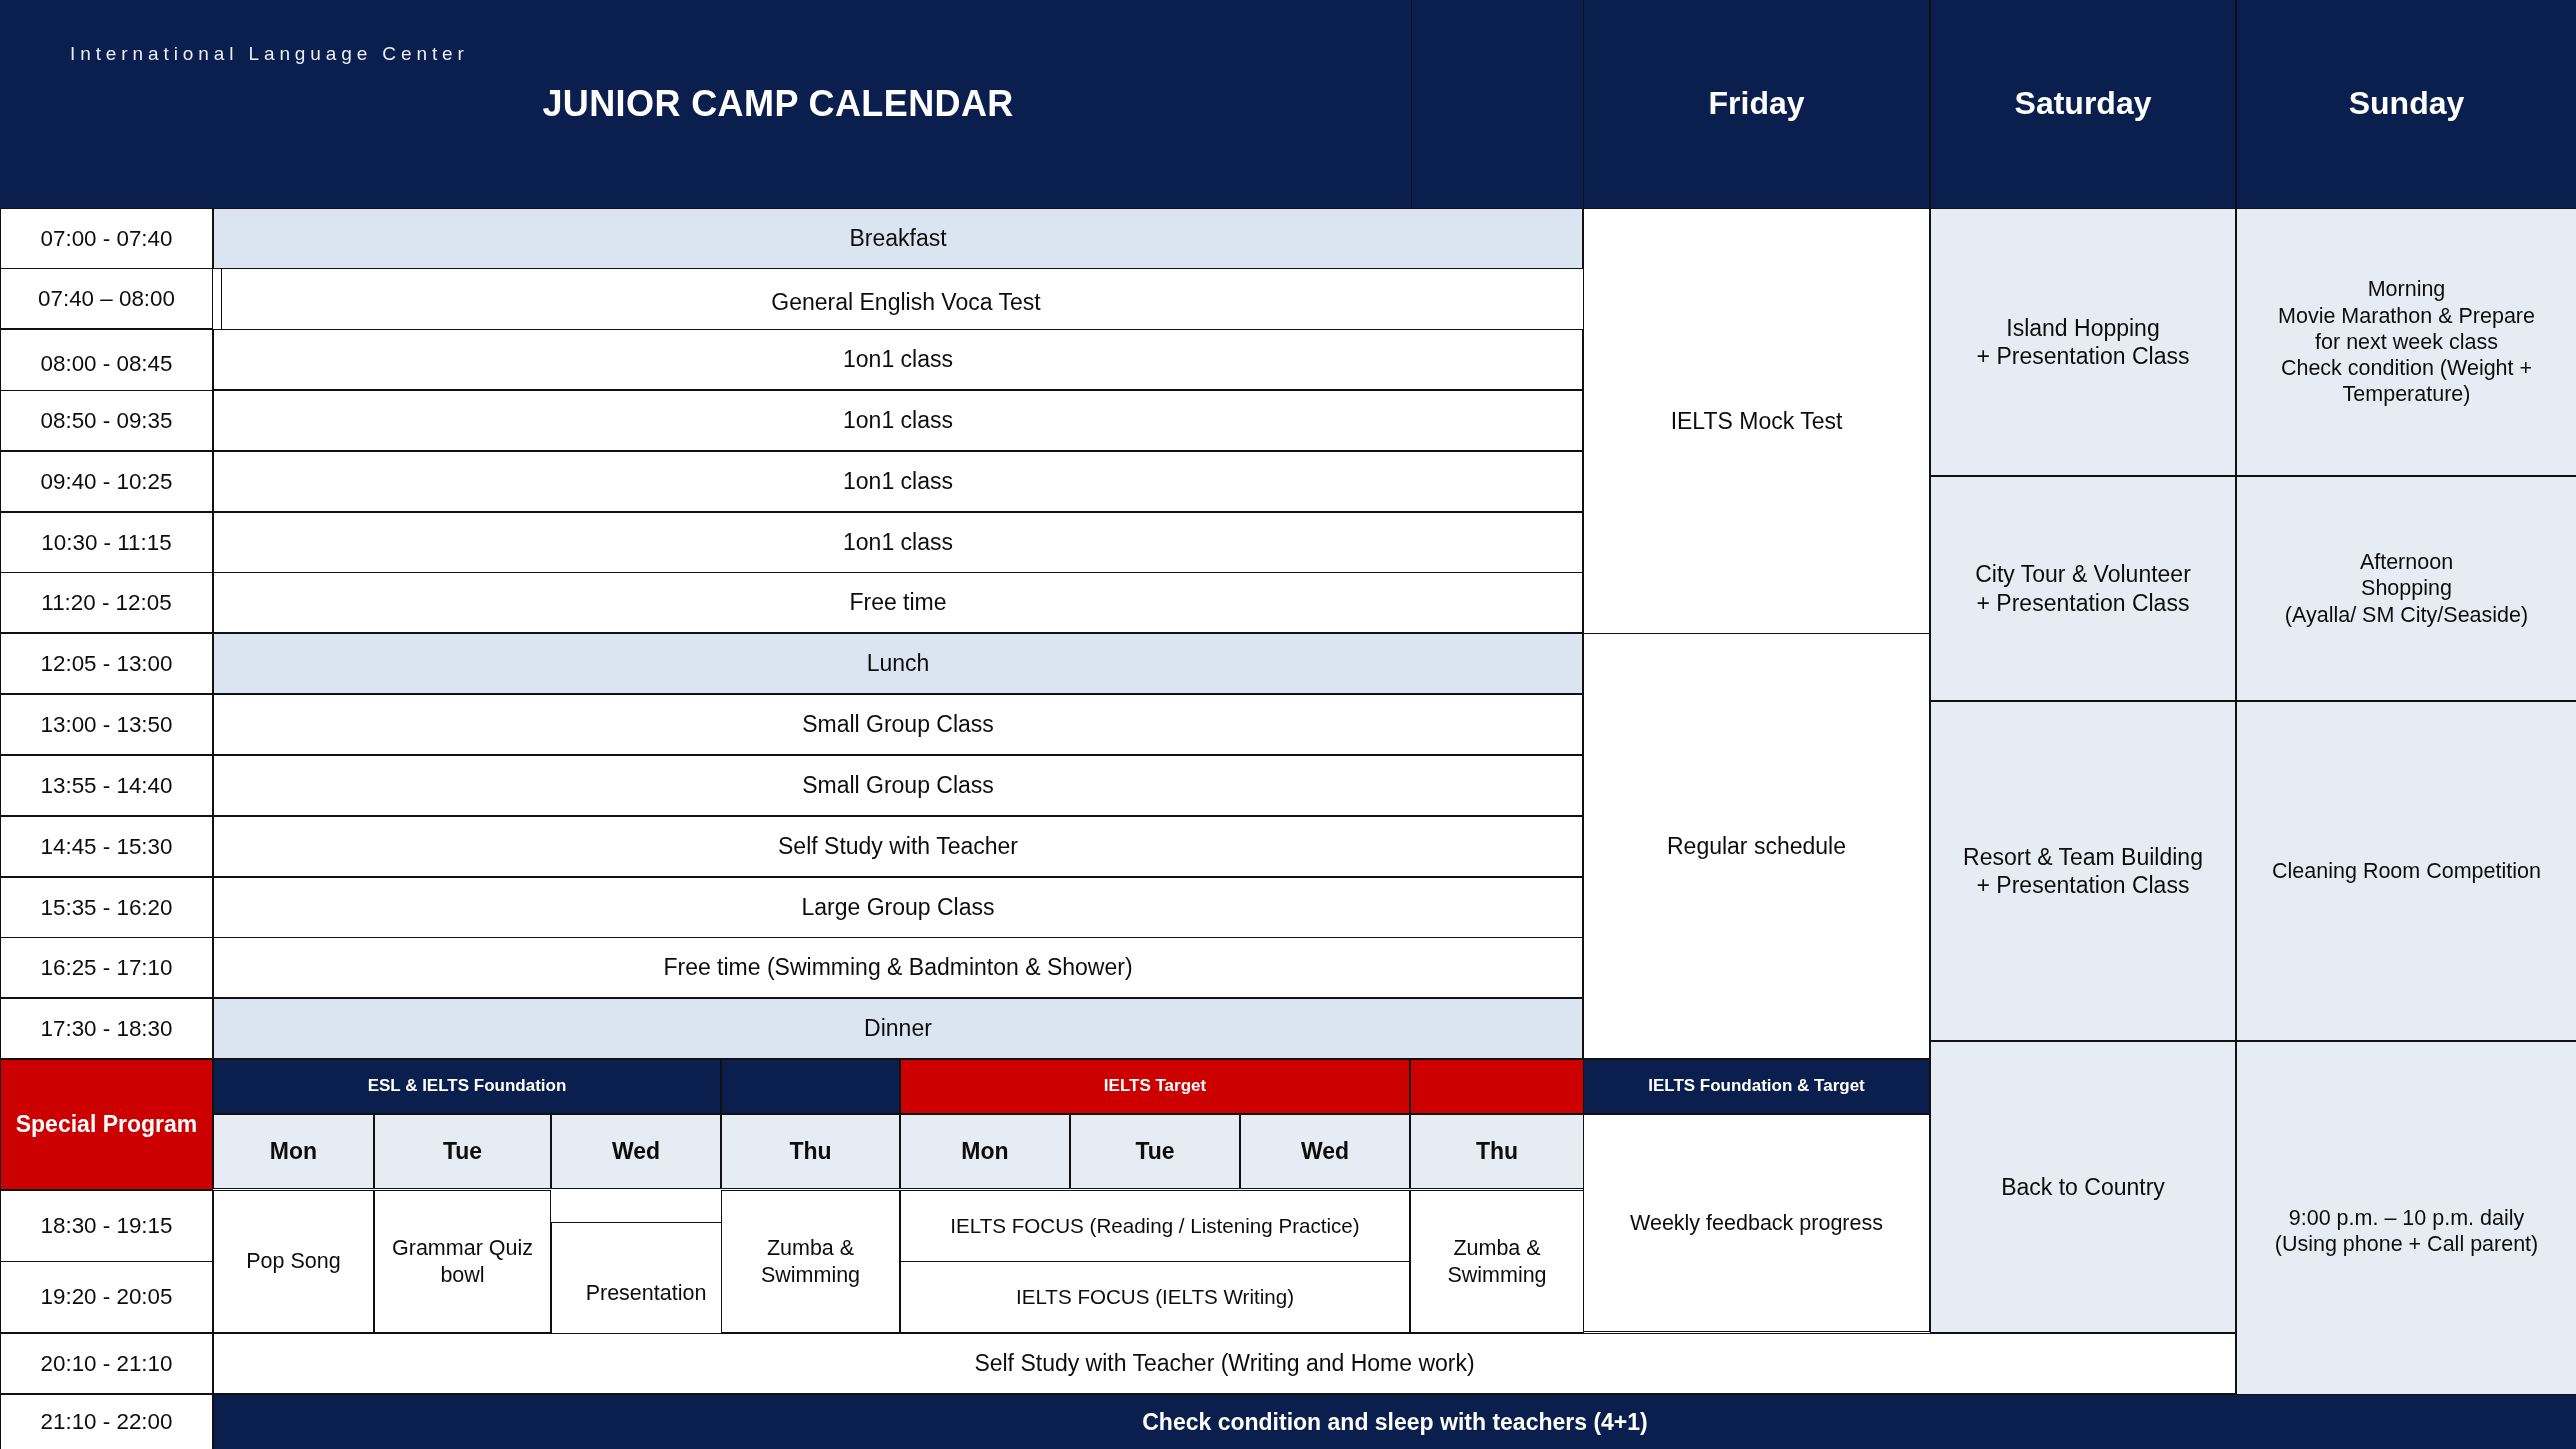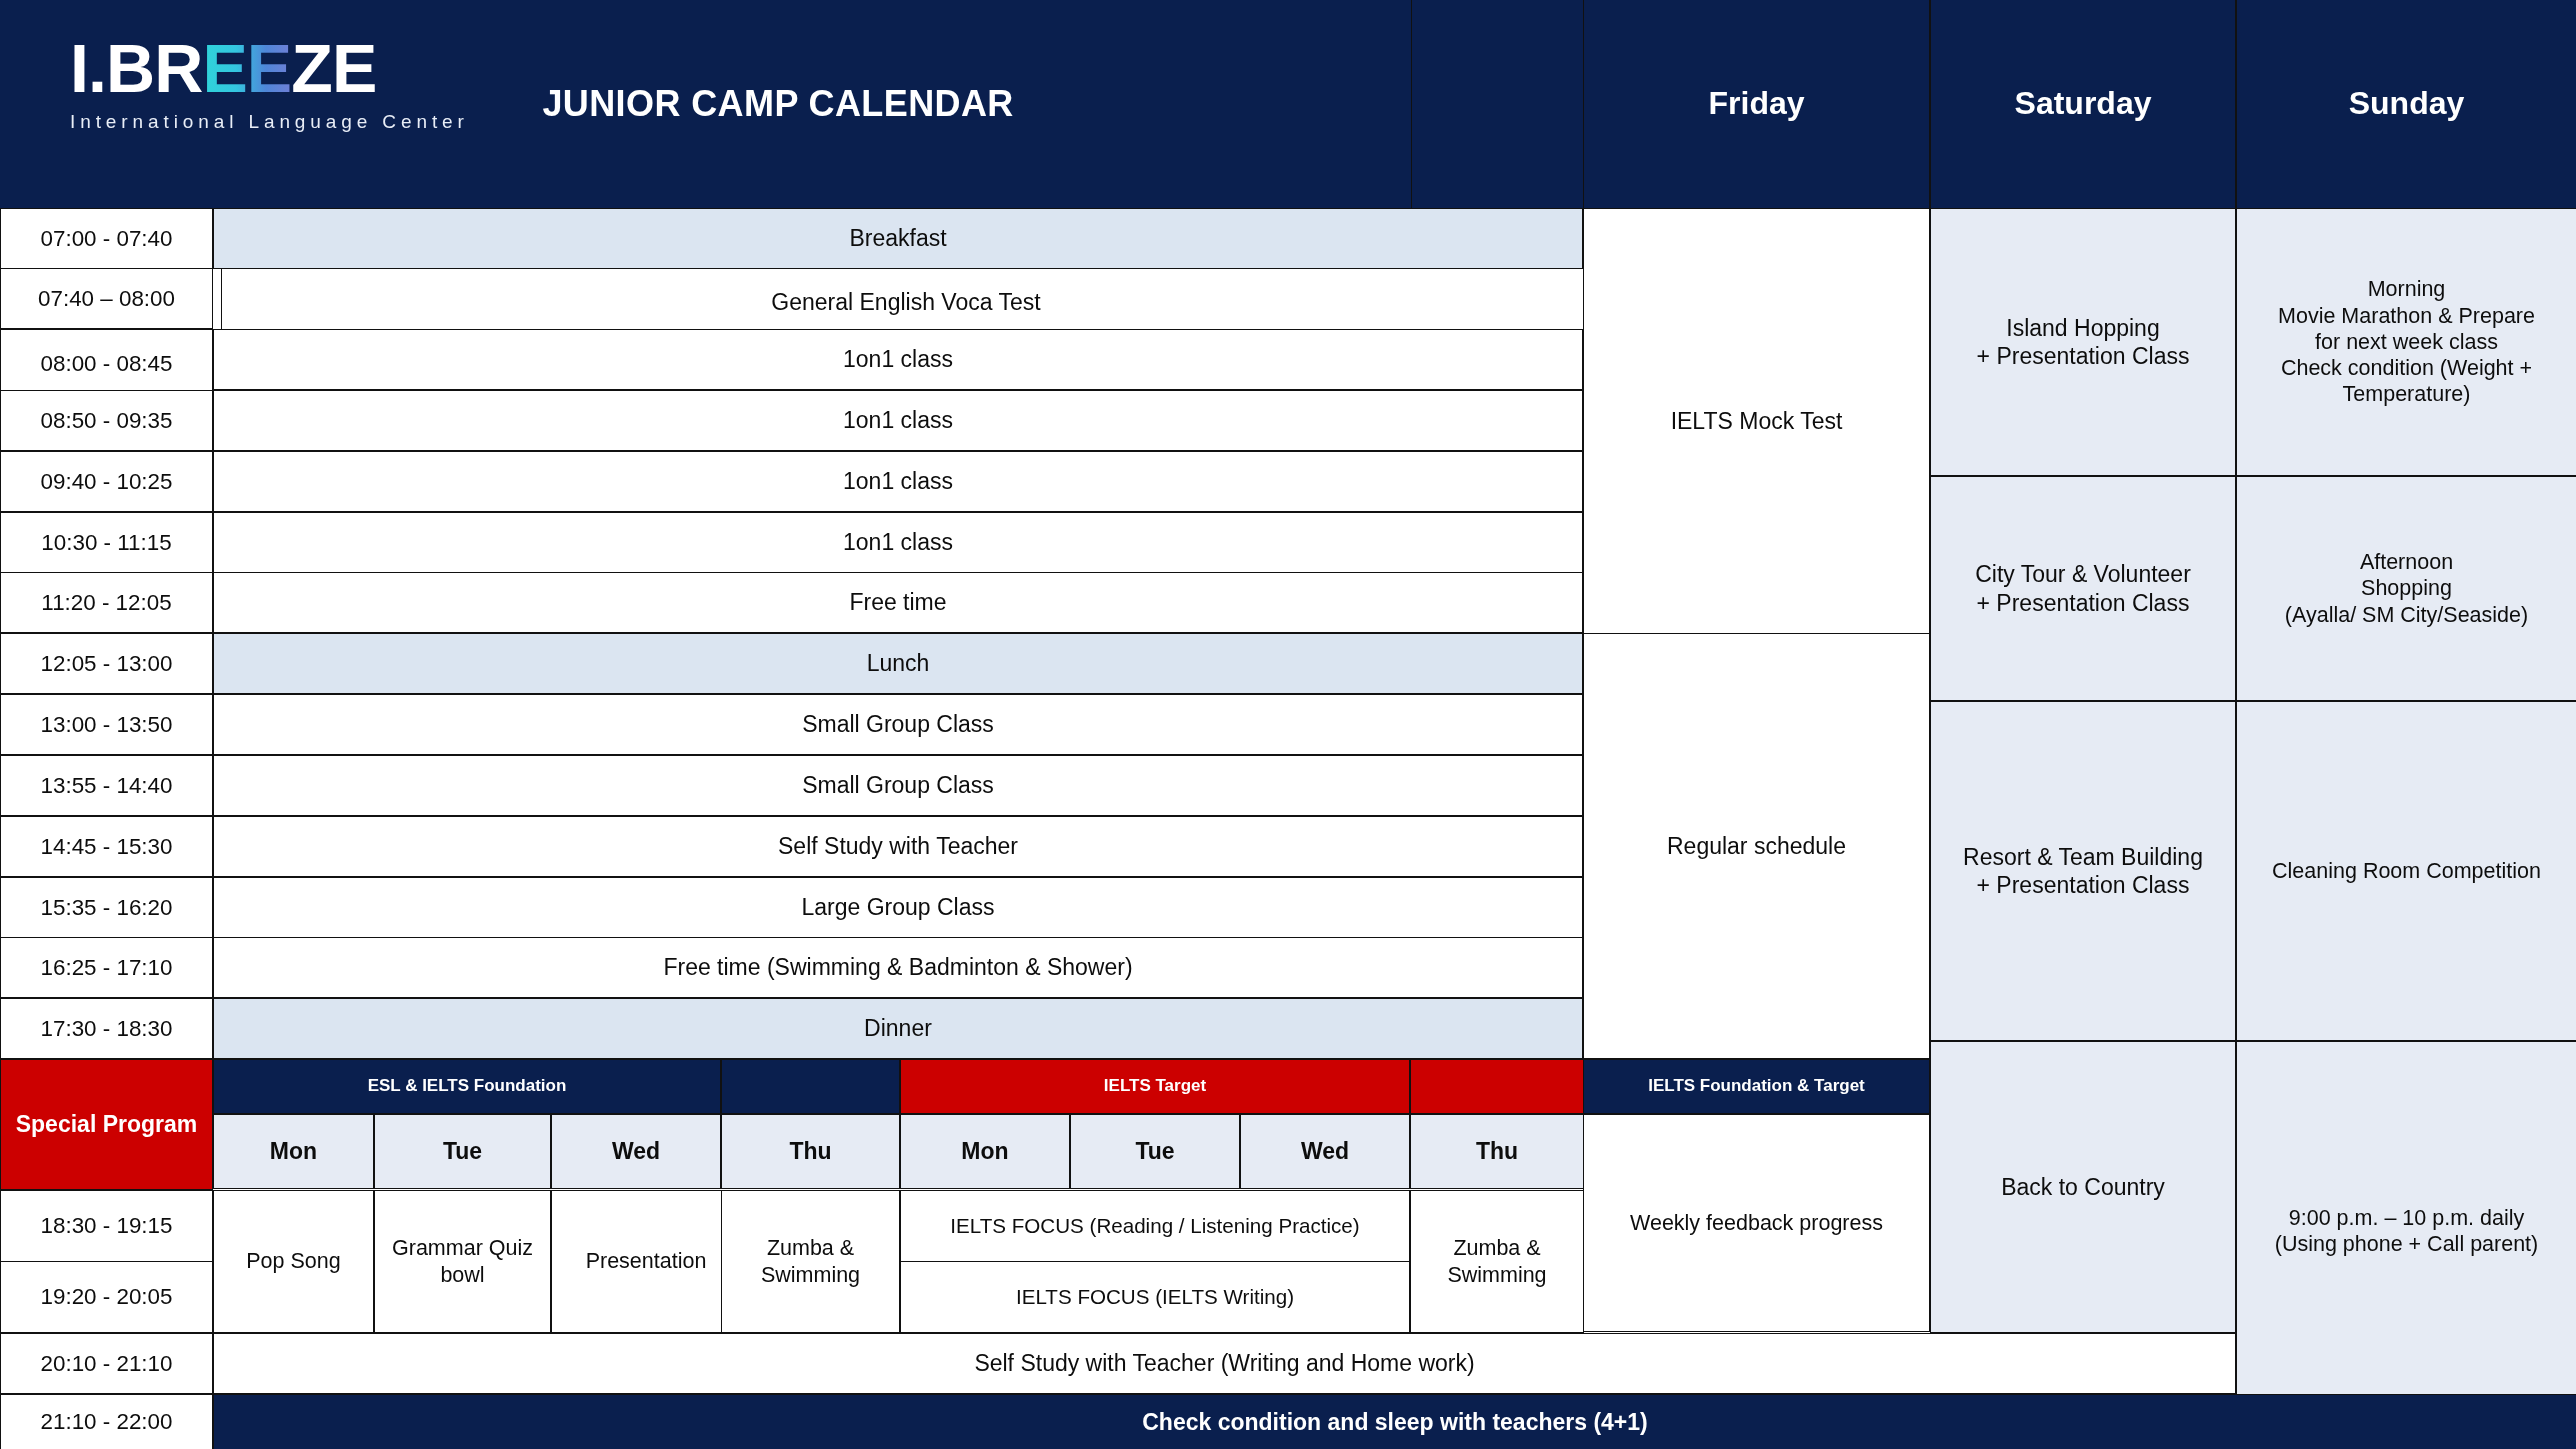--- a/index.html
+++ b/index.html
@@ -63,7 +63,6 @@
   <div class="c navy nbd" style="left:0;top:0;width:1411px;height:208px;"></div>
 
   <div class="logo">
-    <div class="logo-word"><span>I.BR</span><span class="logo-grad">EE</span><span>ZE</span></div>
     <div class="logo-sub">International Language Center</div>
   </div>
 

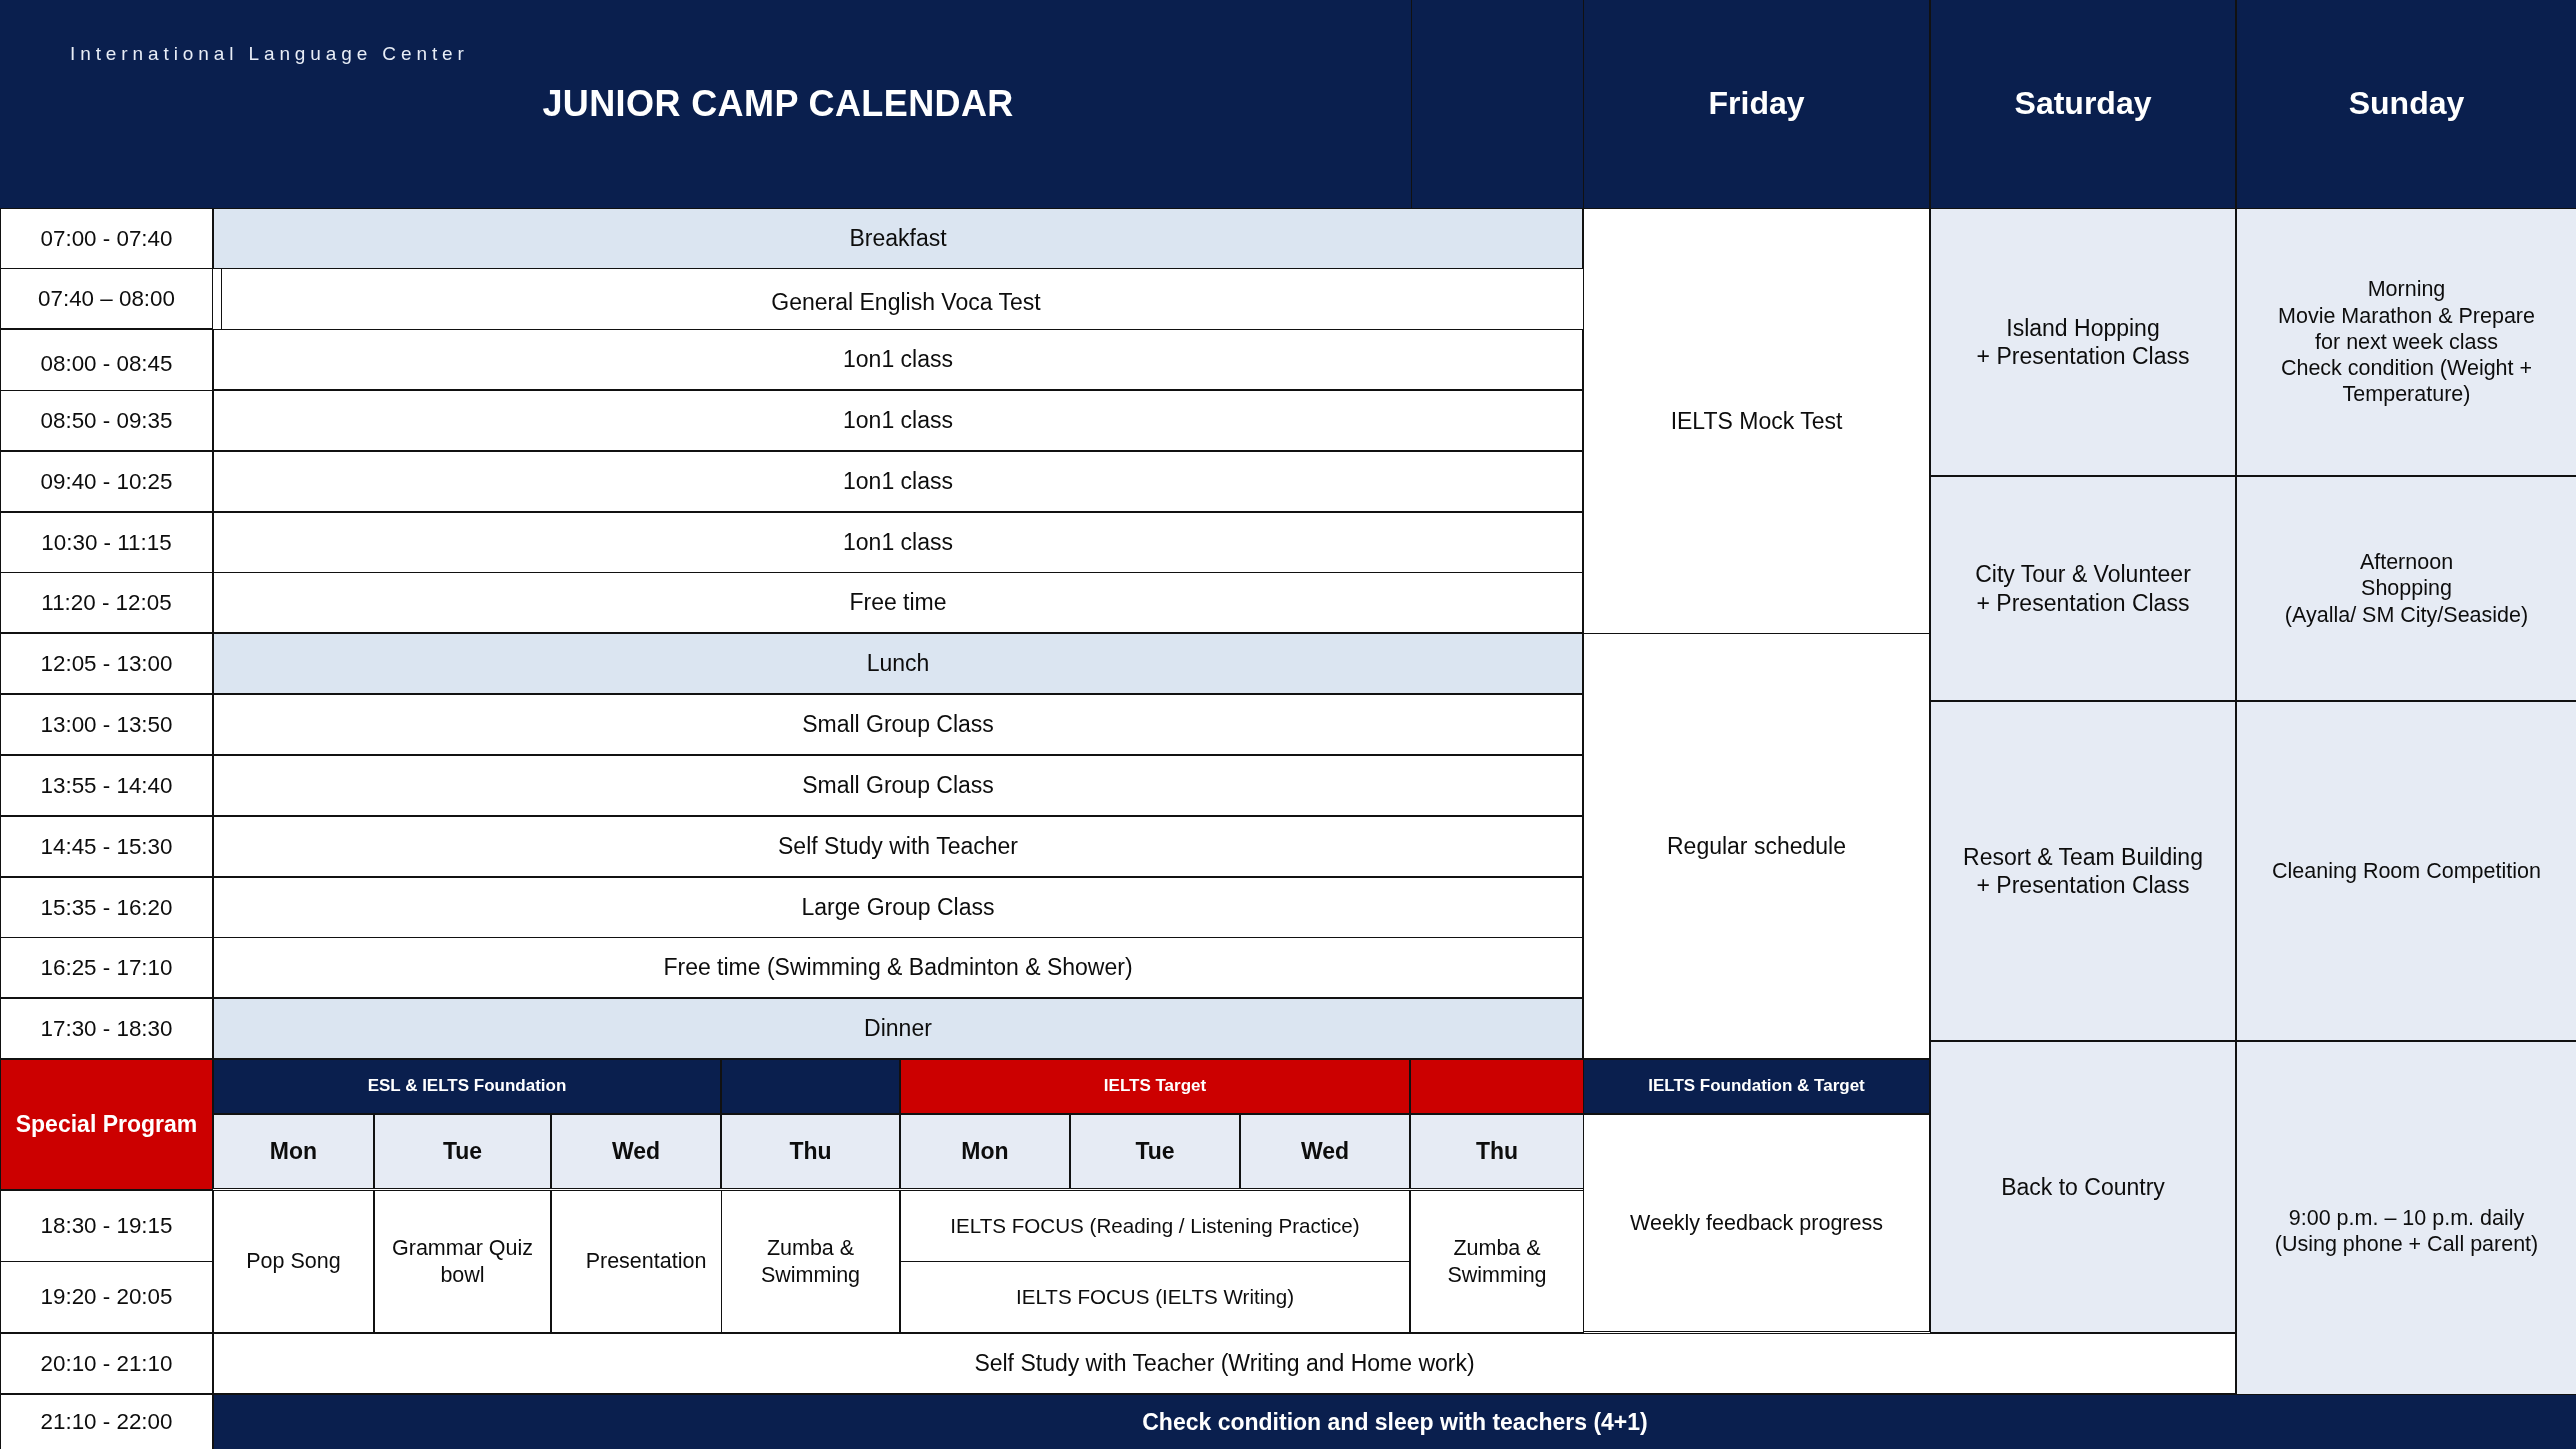--- a/index.html
+++ b/index.html
@@ -152,7 +152,7 @@
 
   <div class="c small" style="left:213px;top:1190px;width:161px;height:143px;">Pop Song</div>
   <div class="c small" style="left:374px;top:1190px;width:177px;height:143px;">Grammar Quiz bowl</div>
-  <div class="c small" style="left:551px;top:1190px;width:190px;height:143px;">Presentation</div>
+  <div class="c small" style="left:551px;top:1222px;width:190px;height:143px;">Presentation</div>
   <div class="c small" style="left:721px;top:1190px;width:179px;height:143px;">Zumba &amp; Swimming</div>
 
   <div class="c xsmall" style="left:900px;top:1190px;width:510px;height:72px;">IELTS FOCUS (Reading / Listening Practice)</div>

